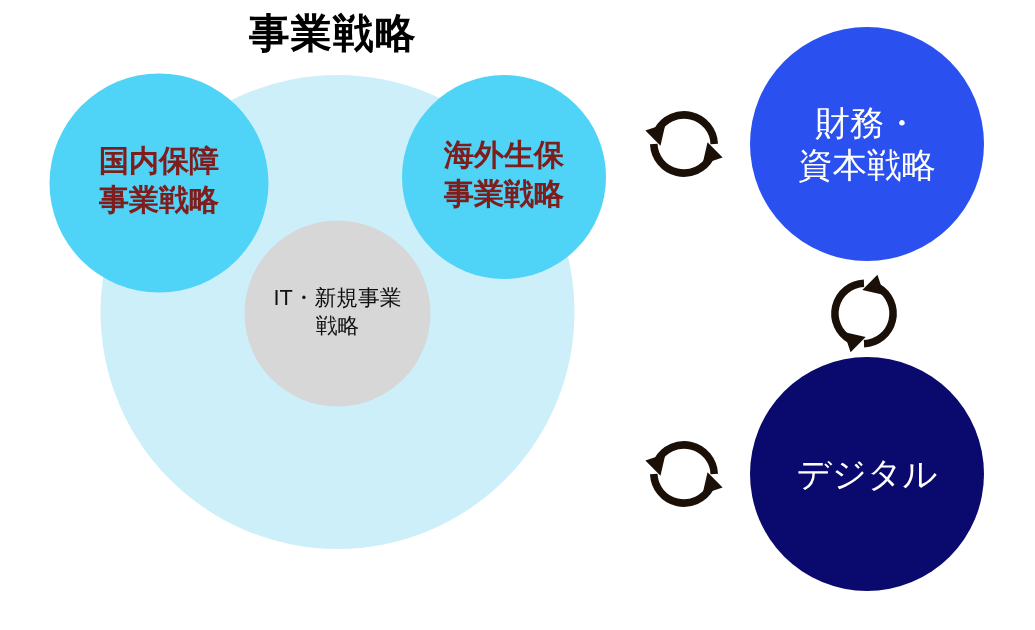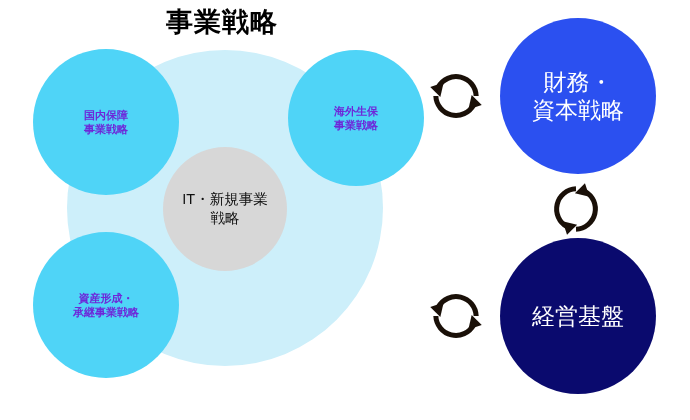--- a/index.html
+++ b/index.html
@@ -56,8 +56,8 @@
 
   .sat {
     background: #4fd4f7;
-    color: #6d28d9;
-    font-size: 11px;
+    color: #7f1d1d;
+    font-size: 20px;
     font-weight: bold;
   }
   .sat-tl { left: 33px;  top: 49px;  width: 146px; height: 146px; }

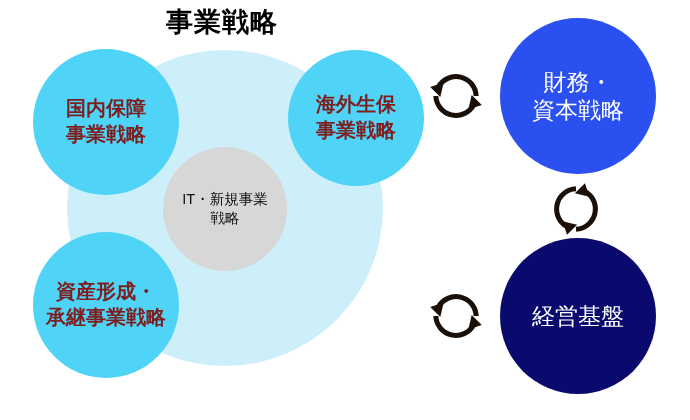--- a/index.html
+++ b/index.html
@@ -61,7 +61,7 @@
     font-weight: bold;
   }
   .sat-tl { left: 33px;  top: 49px;  width: 146px; height: 146px; }
-  .sat-tr { left: 288px; top: 50px;  width: 136px; height: 136px; }
+  .sat-tr { left: 268px; top: 50px;  width: 136px; height: 136px; }
   .sat-bl { left: 33px;  top: 232px; width: 146px; height: 146px; }
   .sat-br { left: 276px; top: 237px; width: 136px; height: 136px; }
 

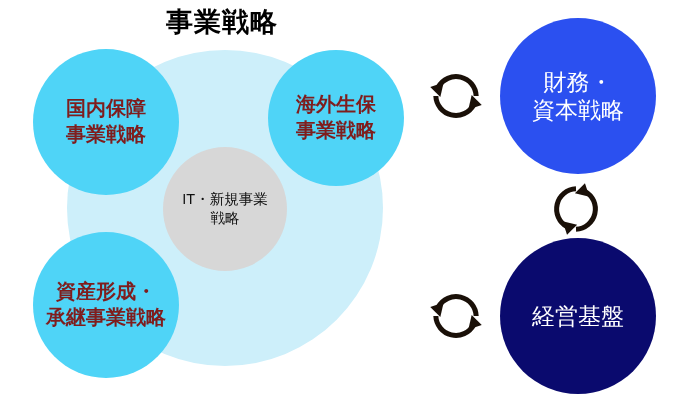--- a/index.html
+++ b/index.html
@@ -117,10 +117,6 @@
 事業戦略</span>
   </div>
 
-  <div class="circle sat sat-bl">
-    <span class="label">資産形成・
-承継事業戦略</span>
-  </div>
 
 
   <div class="circle core">

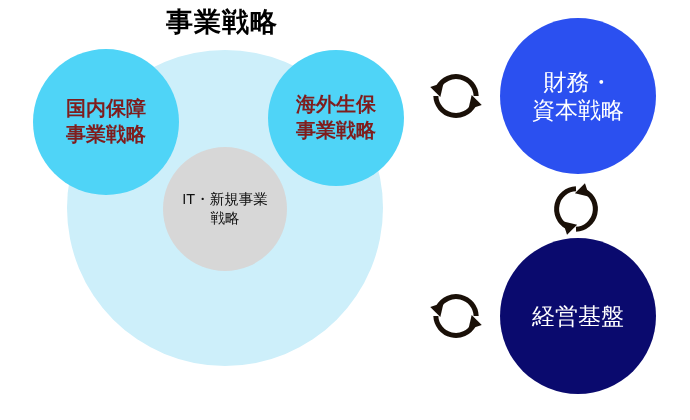--- a/index.html
+++ b/index.html
@@ -130,7 +130,7 @@
   </div>
 
   <div class="circle pillar pillar-base">
-    <span class="label">経営基盤</span>
+    <span class="label">デジタル</span>
   </div>
 
   <div class="cycle cycle-top-left">

